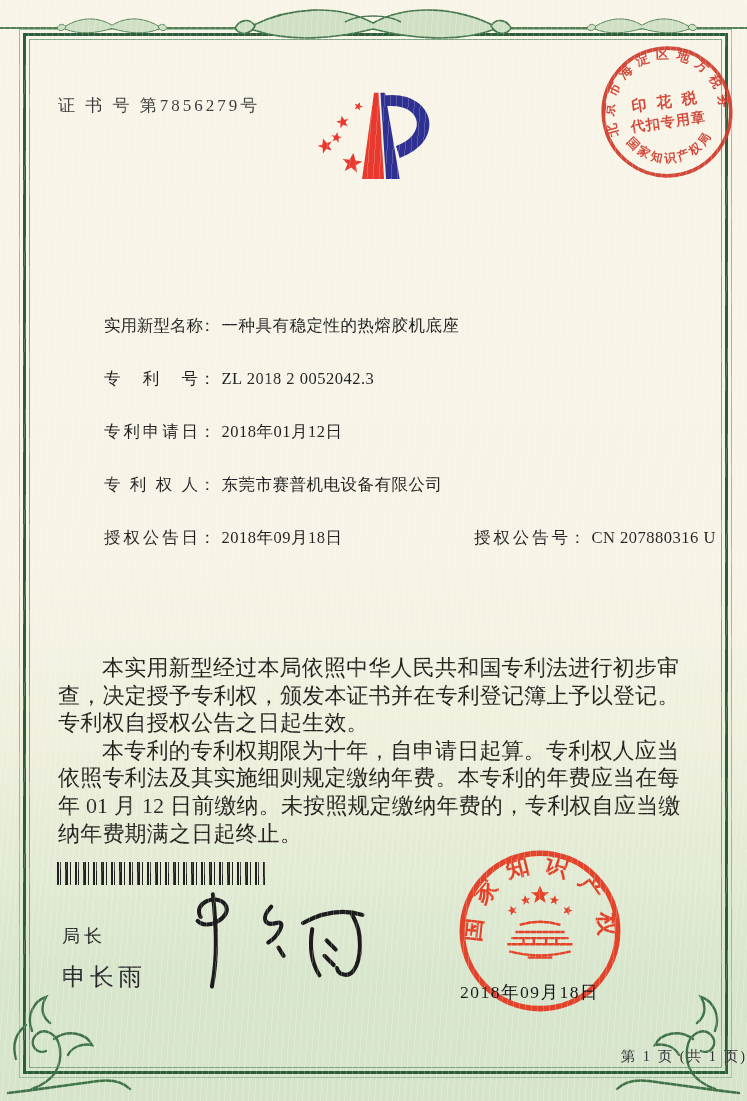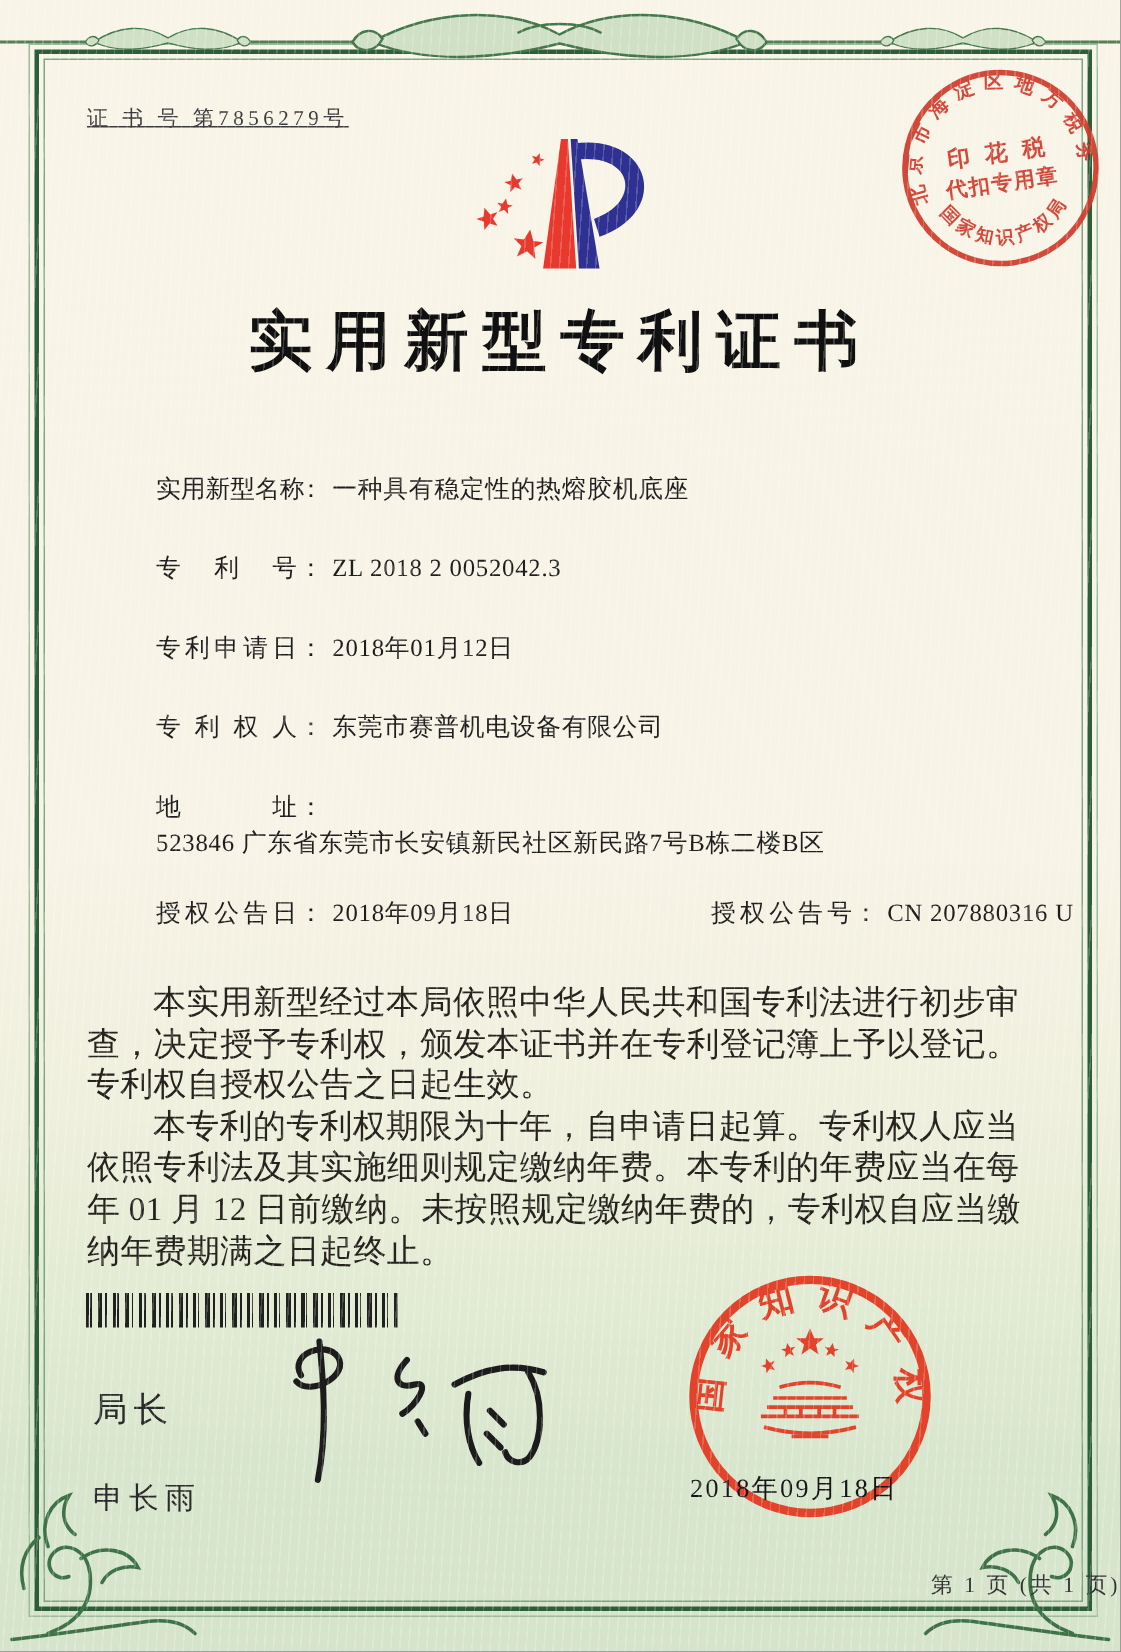--- a/index.html
+++ b/index.html
@@ -23,7 +23,7 @@
   .corner-bl{left:2px;bottom:2px;}
   .corner-br{right:2px;bottom:2px;transform:scaleX(-1);}
   
-  .cert-no{position:absolute;left:58px;top:70px;font-size:14px;letter-spacing:3px;color:#3b3b3b;text-decoration:underline;}
+  .cert-no{position:absolute;left:58px;top:94px;font-size:17px;letter-spacing:3px;color:#3b3b3b;}
   .logo{position:absolute;left:296px;top:84px;width:156px;height:112px;}
   .title{position:absolute;left:0;top:199px;width:100%;text-align:center;
          font-size:43px;font-weight:700;letter-spacing:9px;color:#101010;}

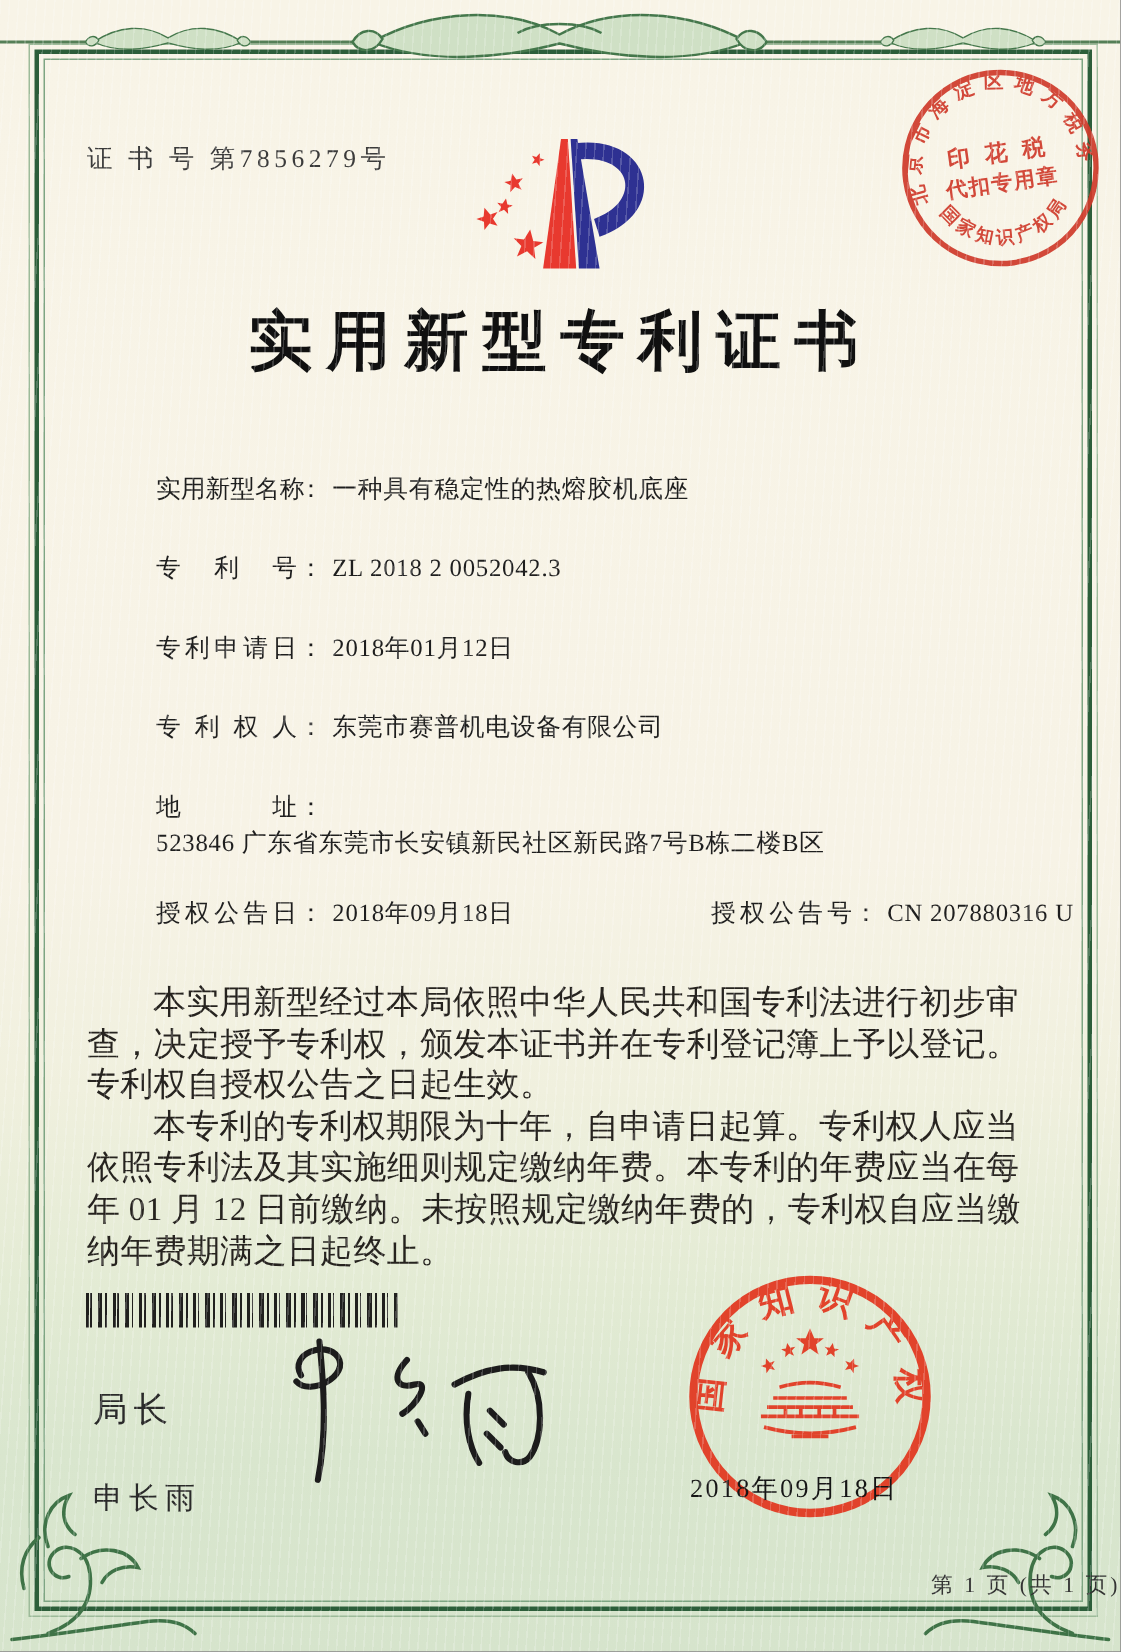--- a/index.html
+++ b/index.html
@@ -134,7 +134,6 @@
     </text>
   </svg>
 
-  <div class="title">实用新型专利证书</div>
 
   <div class="fields">
     <div class="frow">

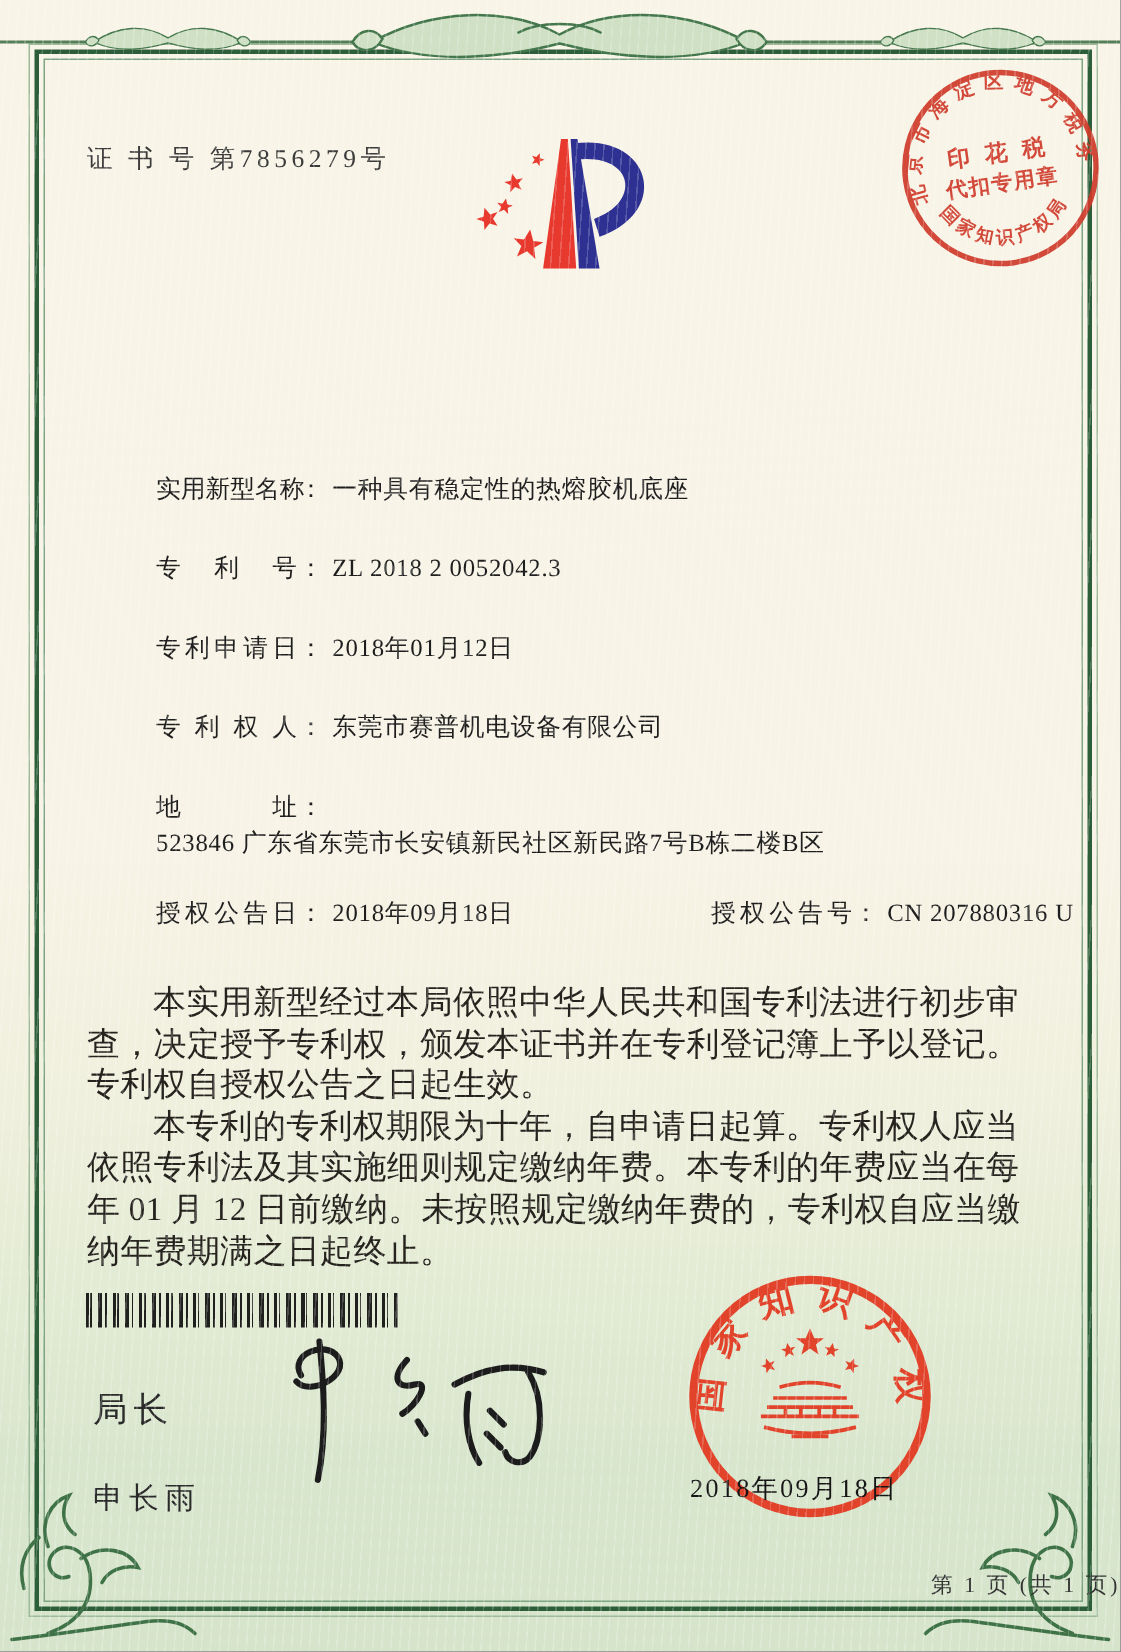--- a/index.html
+++ b/index.html
@@ -148,9 +148,6 @@
     <div class="frow">
       <span class="flabel">专利权人</span><span class="fcolon">：</span><span class="fvalue">东莞市赛普机电设备有限公司</span>
     </div>
-    <div class="frow addr">
-      <span class="flabel">地址</span><span class="fcolon">：</span><span class="fvalue">523846 广东省东莞市长安镇新民社区新民路7号B栋二楼B区</span>
-    </div>
     <div class="frow grant-row">
       <span class="flabel">授权公告日</span><span class="fcolon">：</span><span class="fvalue">2018年09月18日</span>
       <span class="grant-no">

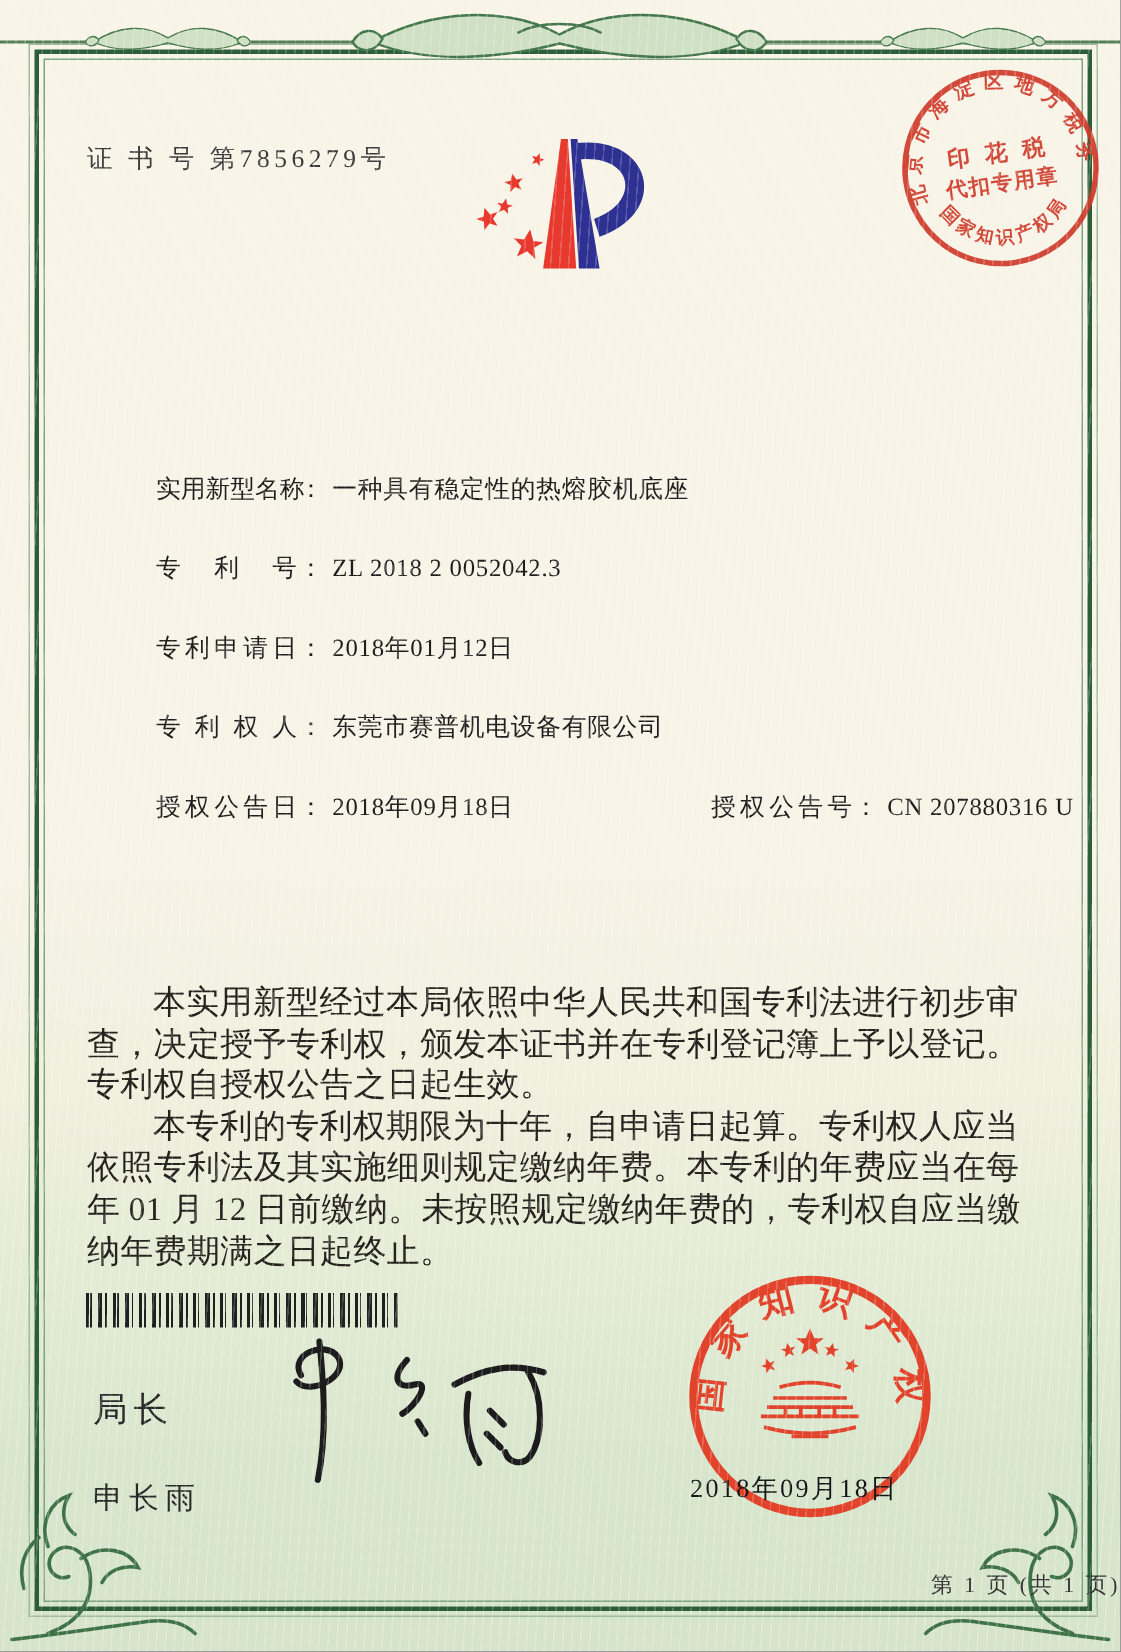--- a/index.html
+++ b/index.html
@@ -46,7 +46,7 @@
   .barcode{position:absolute;left:57px;top:862px;width:208px;height:23px;
     background:repeating-linear-gradient(90deg,#20201e 0 2px,transparent 2px 3px,#20201e 3px 4px,
       transparent 4px 8px,#20201e 8px 11px,transparent 11px 13px,#20201e 13px 14px,transparent 14px 18px);}
-  .director-title{position:absolute;left:62px;top:924px;font-size:23px;letter-spacing:4px;color:#2a2a2a;}
+  .director-title{position:absolute;left:62px;top:924px;font-size:18px;letter-spacing:4px;color:#2a2a2a;}
   .director-name {position:absolute;left:62px;top:985px;font-size:20px;letter-spacing:4px;color:#2a2a2a;}
   .signature{position:absolute;left:172px;top:884px;width:215px;height:118px;}
   .seal{position:absolute;left:448px;top:845px;width:184px;height:176px;}

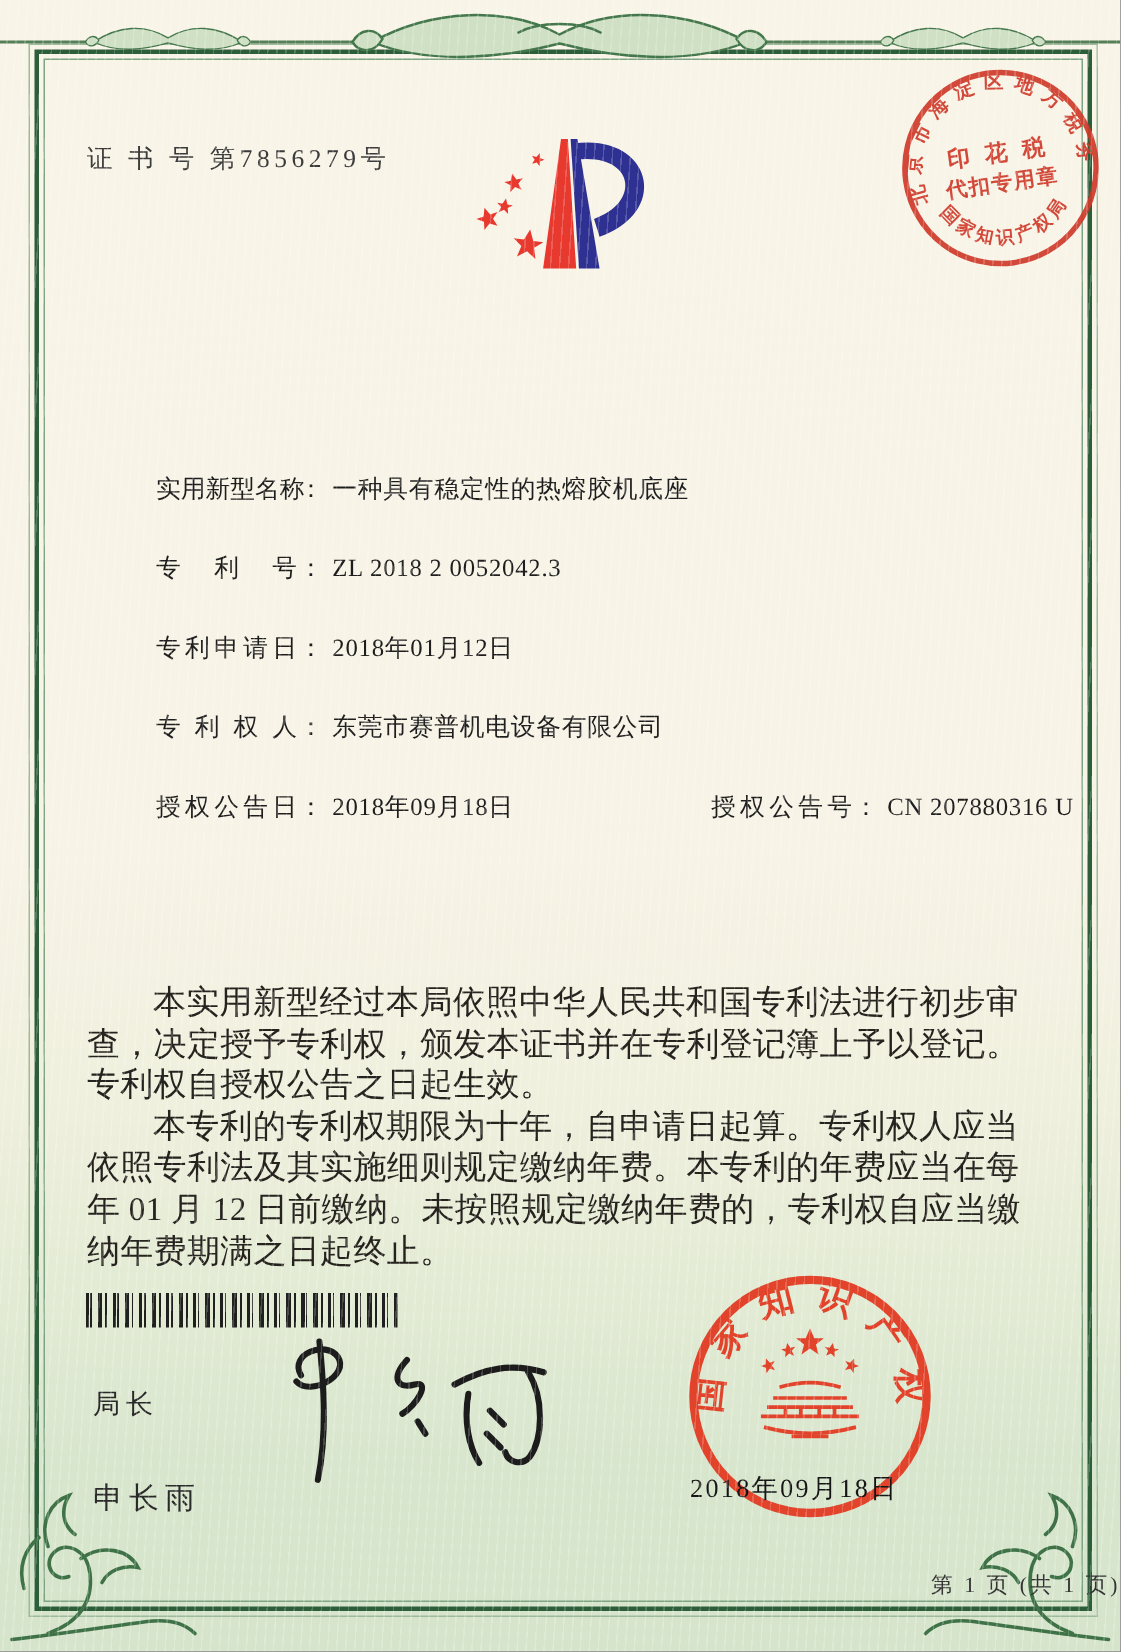--- a/index.html
+++ b/index.html
@@ -47,7 +47,7 @@
     background:repeating-linear-gradient(90deg,#20201e 0 2px,transparent 2px 3px,#20201e 3px 4px,
       transparent 4px 8px,#20201e 8px 11px,transparent 11px 13px,#20201e 13px 14px,transparent 14px 18px);}
   .director-title{position:absolute;left:62px;top:924px;font-size:18px;letter-spacing:4px;color:#2a2a2a;}
-  .director-name {position:absolute;left:62px;top:985px;font-size:20px;letter-spacing:4px;color:#2a2a2a;}
+  .director-name {position:absolute;left:62px;top:961px;font-size:24px;letter-spacing:4px;color:#2a2a2a;}
   .signature{position:absolute;left:172px;top:884px;width:215px;height:118px;}
   .seal{position:absolute;left:448px;top:845px;width:184px;height:176px;}
   .seal-date{position:absolute;left:460px;top:980px;font-size:17.5px;letter-spacing:1.5px;color:#151515;}

